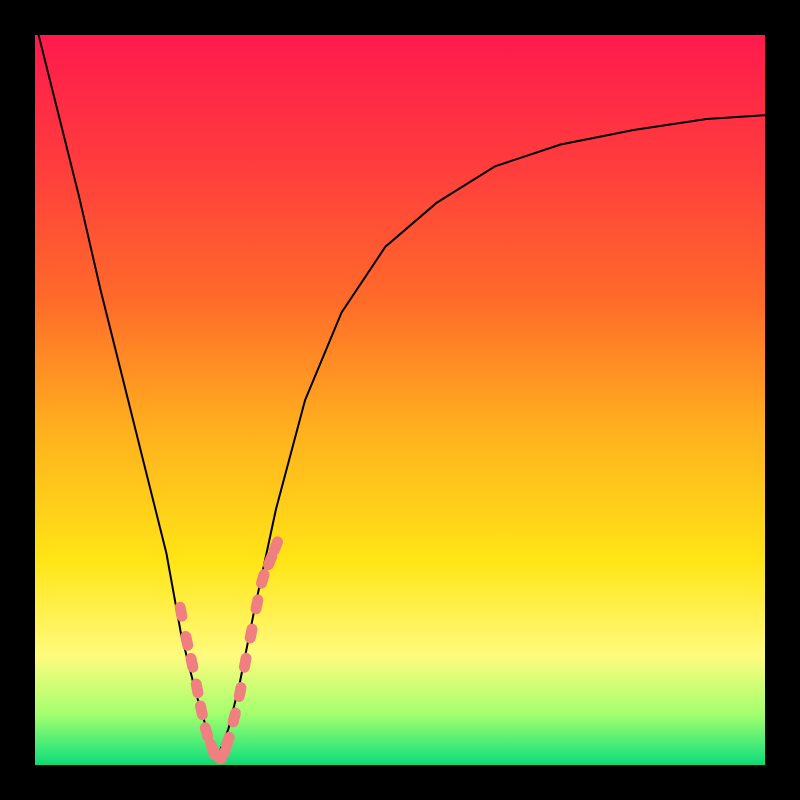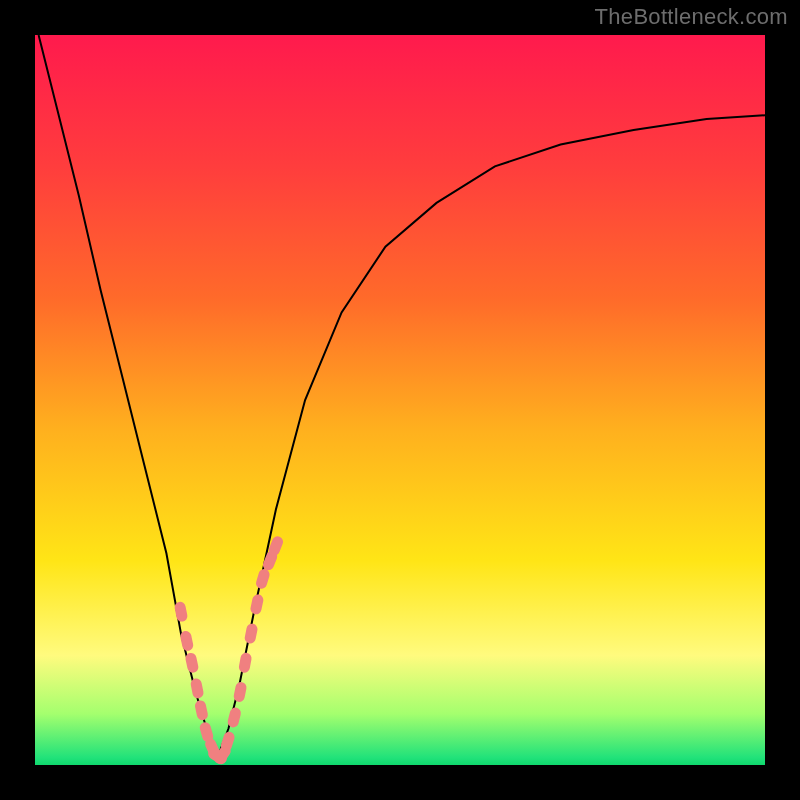--- a/index.html
+++ b/index.html
@@ -96,7 +96,6 @@
     </svg>
 
   </div>
-  <div class="watermark">TheBottleneck.com</div>
 </div>
 
 </body></html>

